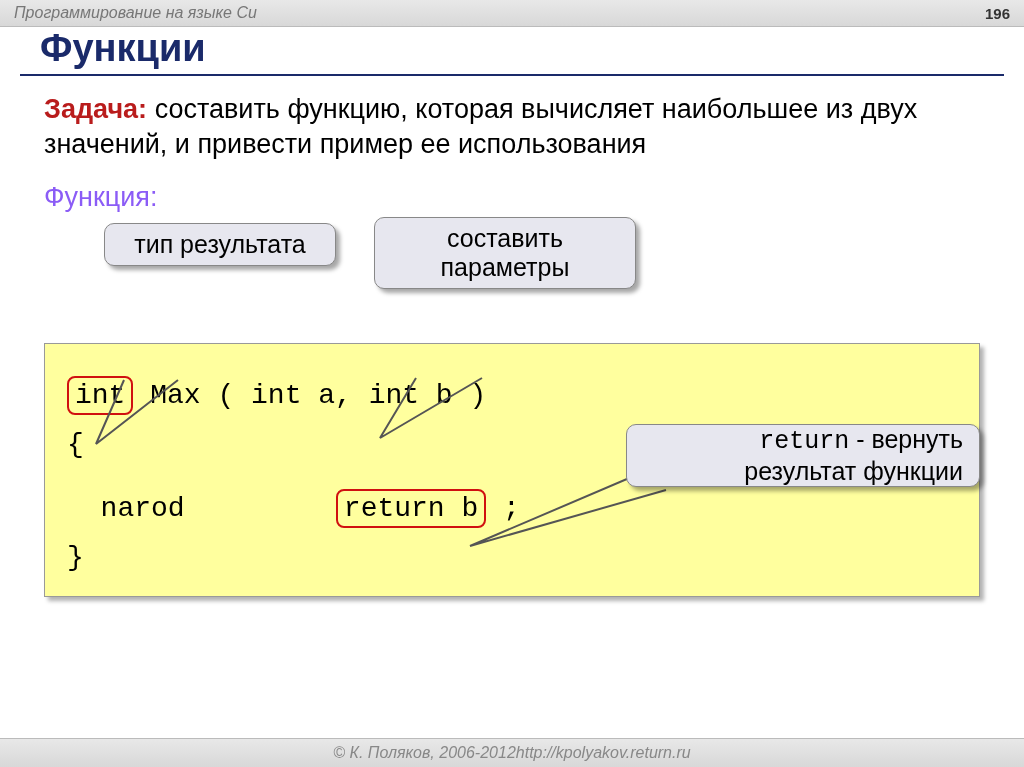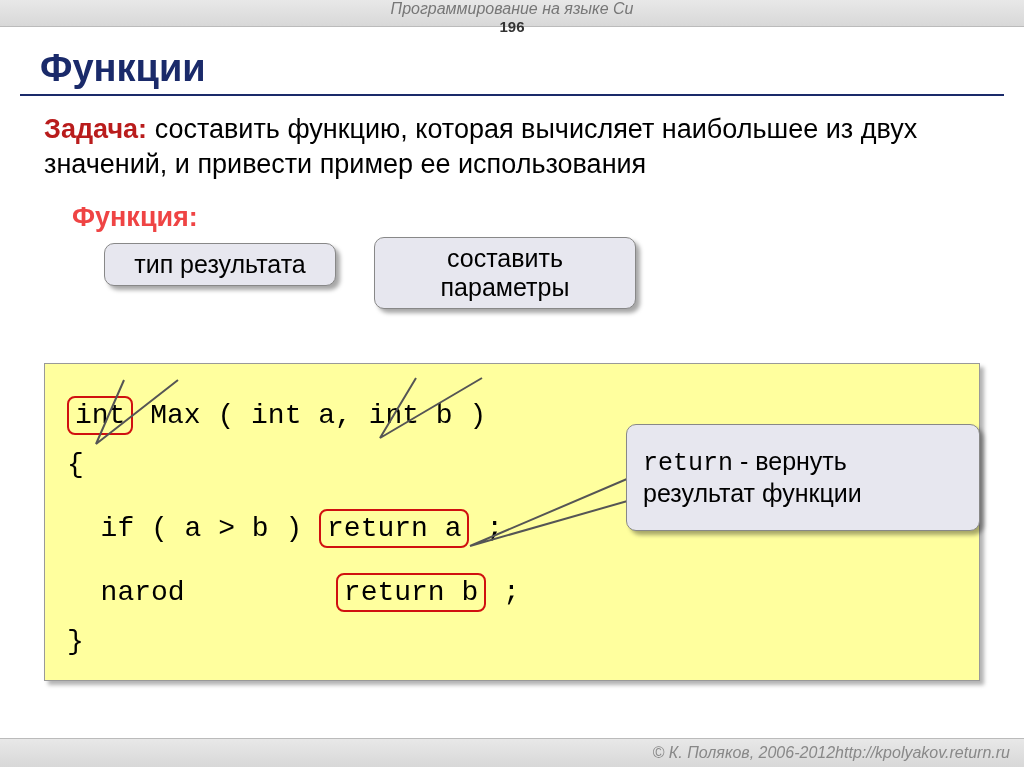--- a/index.html
+++ b/index.html
@@ -23,7 +23,6 @@
     font-style: italic;
     color: #777;
     font-size: 16px;
-    flex-direction: column;
   }
   .topbar .pagenum {
     font-style: normal;

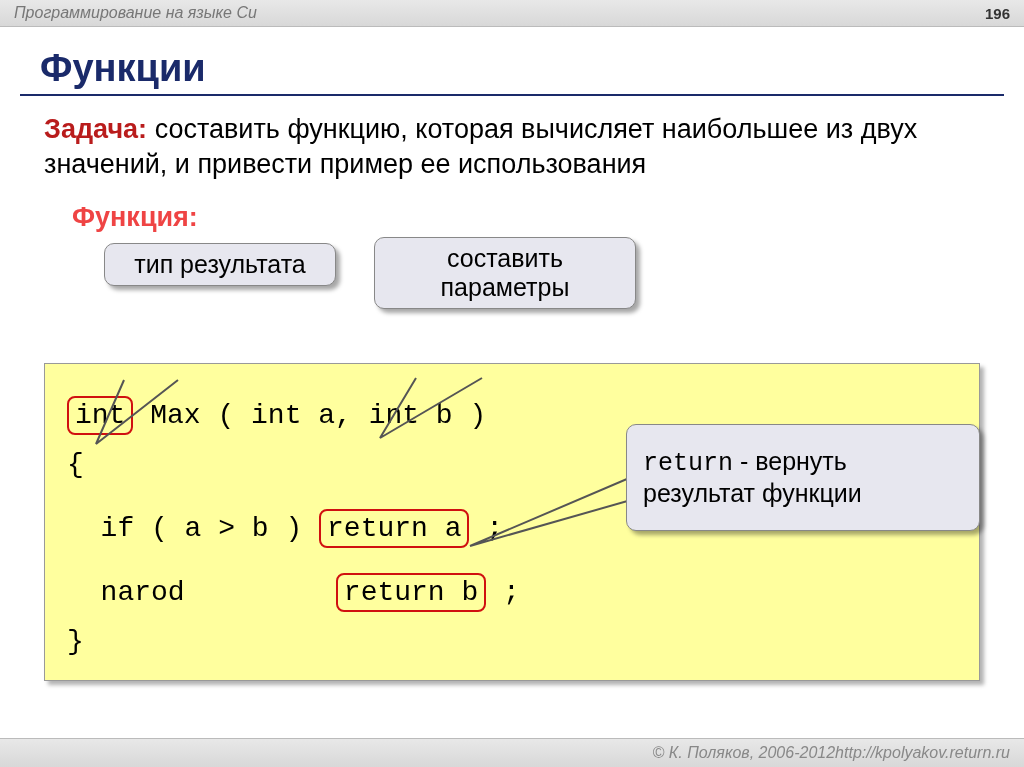--- a/index.html
+++ b/index.html
@@ -34,7 +34,7 @@
     font-size: 38px;
     font-weight: bold;
     color: #1a2a6a;
-    padding: 20px 40px 4px 40px;
+    padding: 0 40px 4px 40px;
   }
   .hr {
     height: 2px;

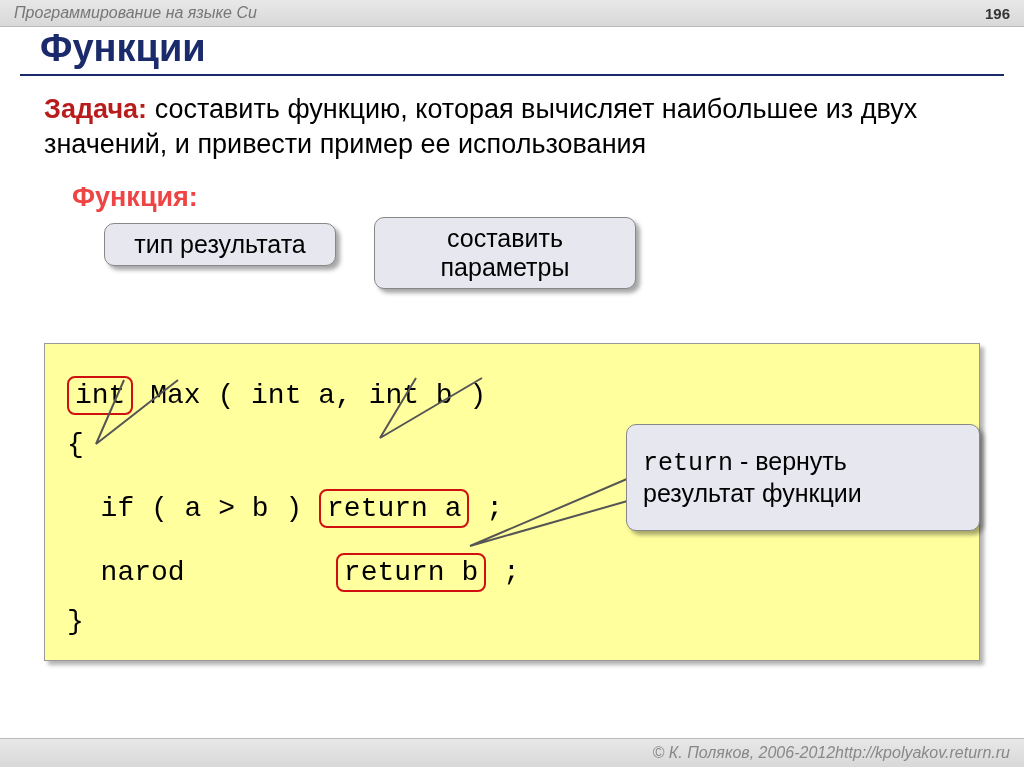--- a/index.html
+++ b/index.html
@@ -53,11 +53,10 @@
     font-weight: 600;
   }
   .funclabel {
-    color: #ef4444;
-    font-weight: 700;
+    color: #8b5cf6;
+    font-weight: 400;
     font-size: 27px;
     margin-top: 20px;
-    margin-left: 28px;
   }
 
   .callouts {

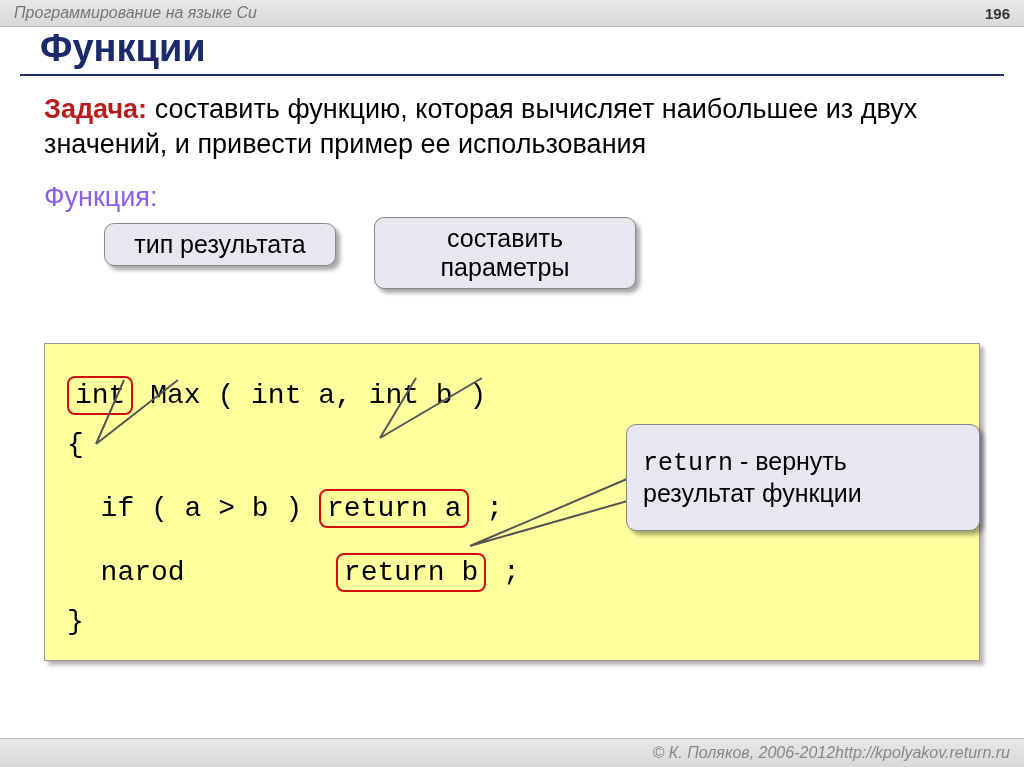--- a/index.html
+++ b/index.html
@@ -87,9 +87,9 @@
     border-radius: 10px;
     box-shadow: 4px 4px 4px rgba(0,0,0,0.35);
     font-size: 25px;
-    text-align: left;
+    text-align: right;
     line-height: 1.15;
-    padding: 22px 16px;
+    padding: 0 16px;
     z-index: 5;
   }
   .callout3 .mono { font-family: "Courier New", monospace; }

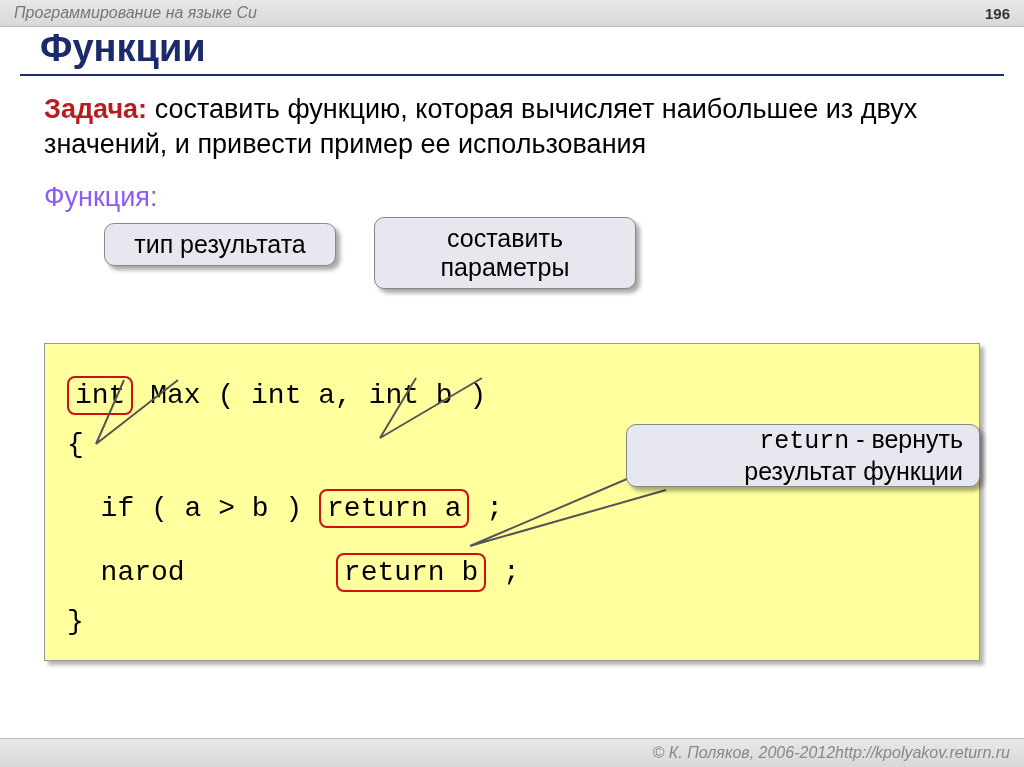--- a/index.html
+++ b/index.html
@@ -169,7 +169,6 @@
   <div class="codebox">
     <div class="line"><span class="pillbox">int</span><span> Max ( int a, int b )</span></div>
     <div class="line">{</div>
-    <div class="line"><span>  if ( a &gt; b ) </span><span class="pillbox">return a</span><span> ;</span></div>
     <div class="line"><span>  narod         </span><span class="pillbox">return b</span><span> ;</span></div>
     <div class="line">}</div>
   </div>

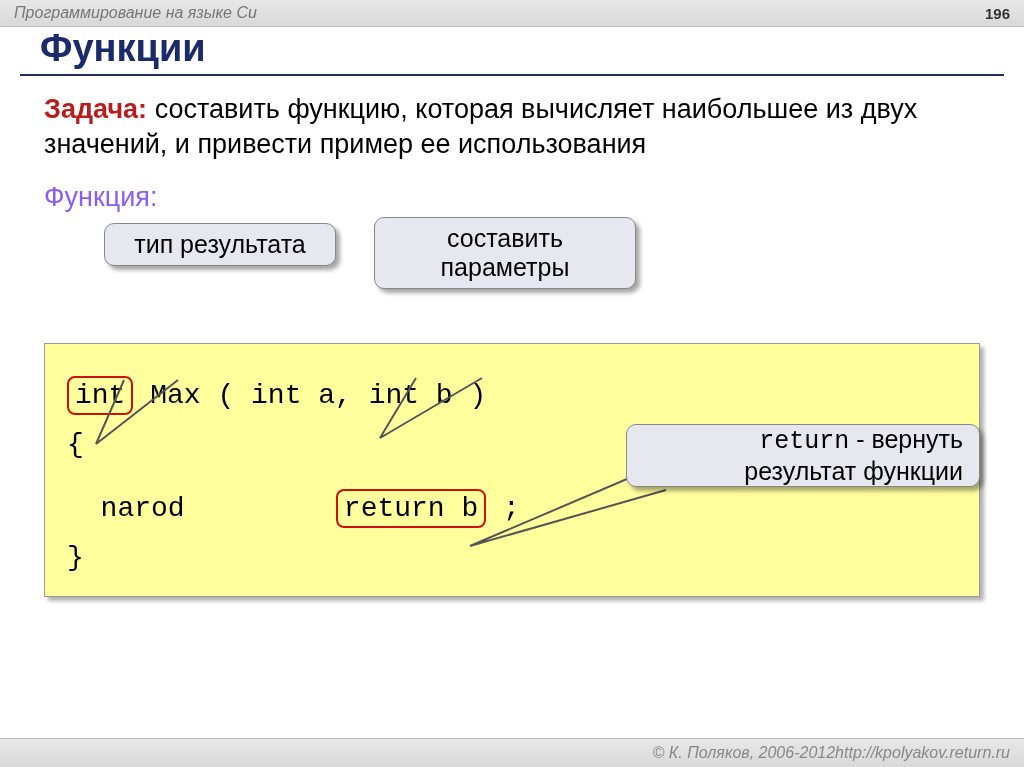--- a/index.html
+++ b/index.html
@@ -124,7 +124,7 @@
     background: linear-gradient(#e8e8e8, #d8d8d8);
     border-top: 1px solid #bbb;
     display: flex;
-    justify-content: flex-end;
+    justify-content: center;
     align-items: center;
     padding: 0 14px;
     color: #888;

